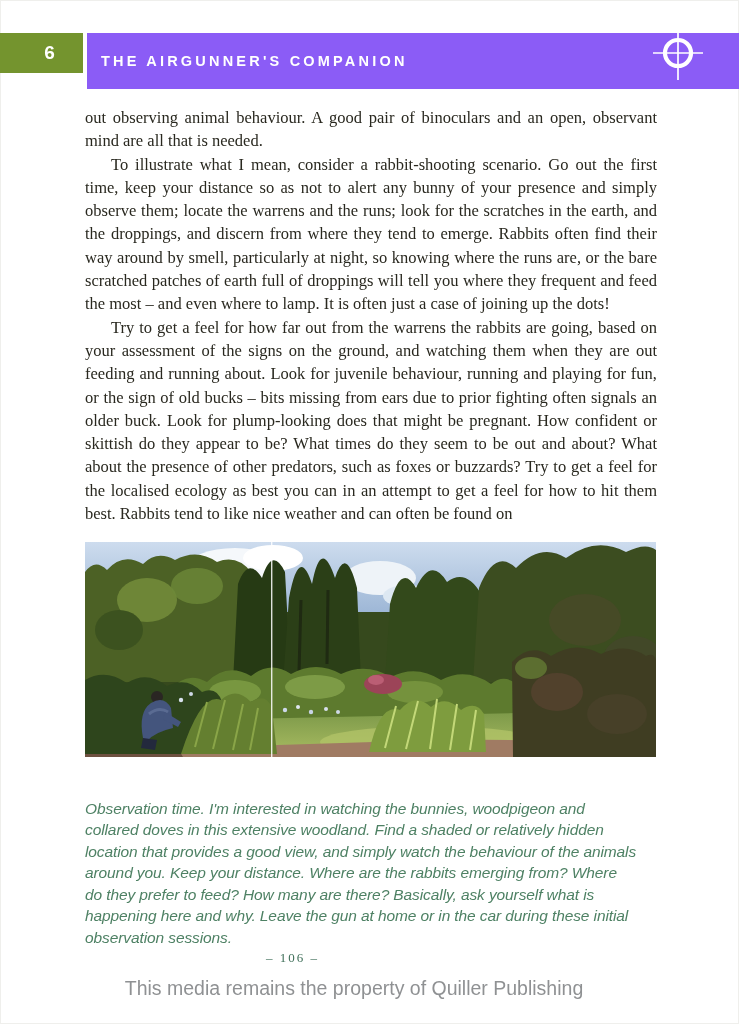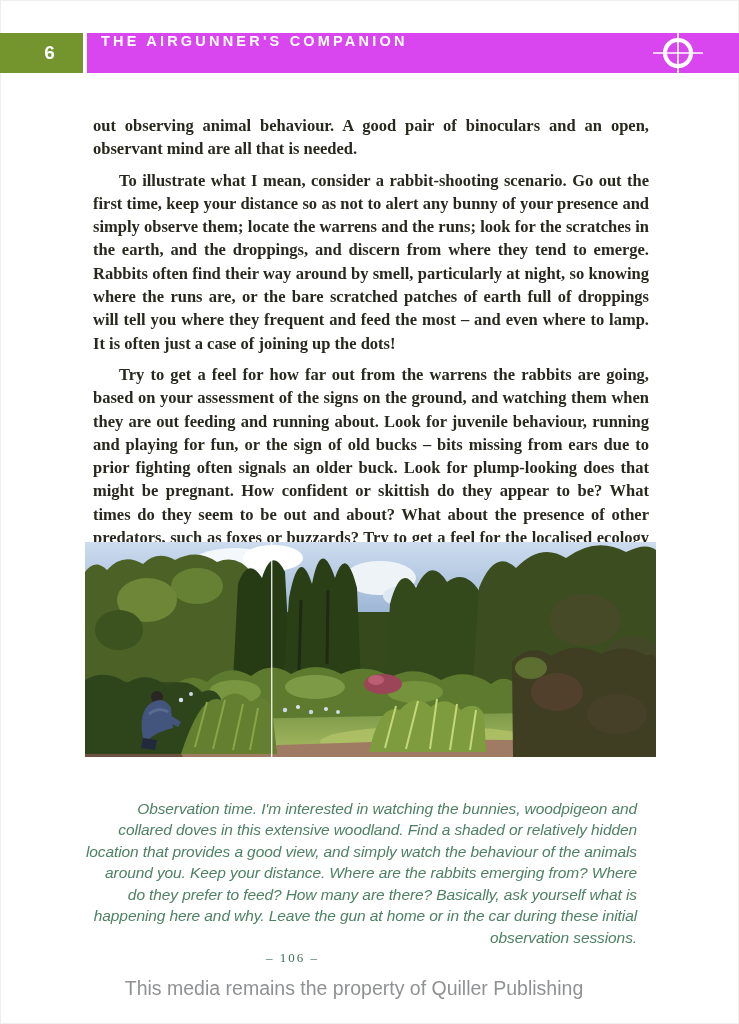--- a/index.html
+++ b/index.html
@@ -19,8 +19,8 @@
     padding-left:16px; box-sizing:border-box;
   }
   .header-bar {
-    position:absolute; left:87px; right:0; top:0; height:40px;
-    background:#d946ef; display:flex; 
+    position:absolute; left:87px; right:0; top:0; height:56px;
+    background:#8b5cf6; display:flex; align-items:center;
   }
   .header-title {
     color:#ffffff; font-family:"Liberation Sans", sans-serif; font-weight:bold;

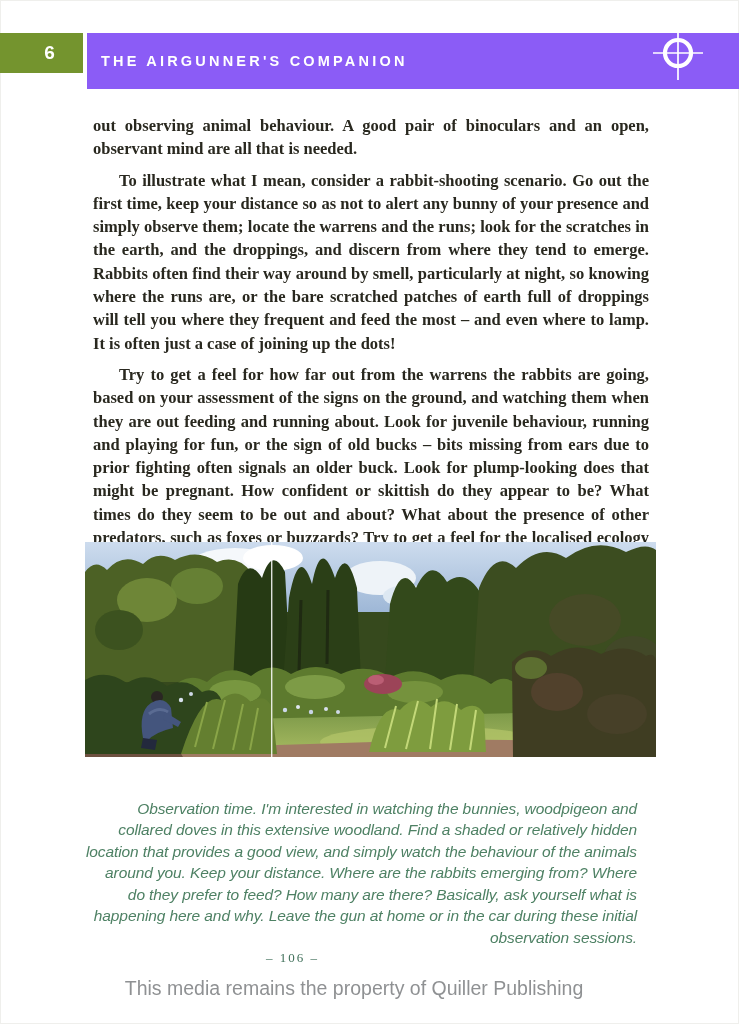--- a/index.html
+++ b/index.html
@@ -33,7 +33,7 @@
     position:absolute; left:85px; top:106px; width:572px;
     font-size:16.5px; line-height:23.3px; text-align:justify; color:#29281f;
   }
-  .body-text p { margin:8px;font-weight:bold; }
+  .body-text p { margin:0; }
   .body-text p.indent { text-indent:26px; }
 
   

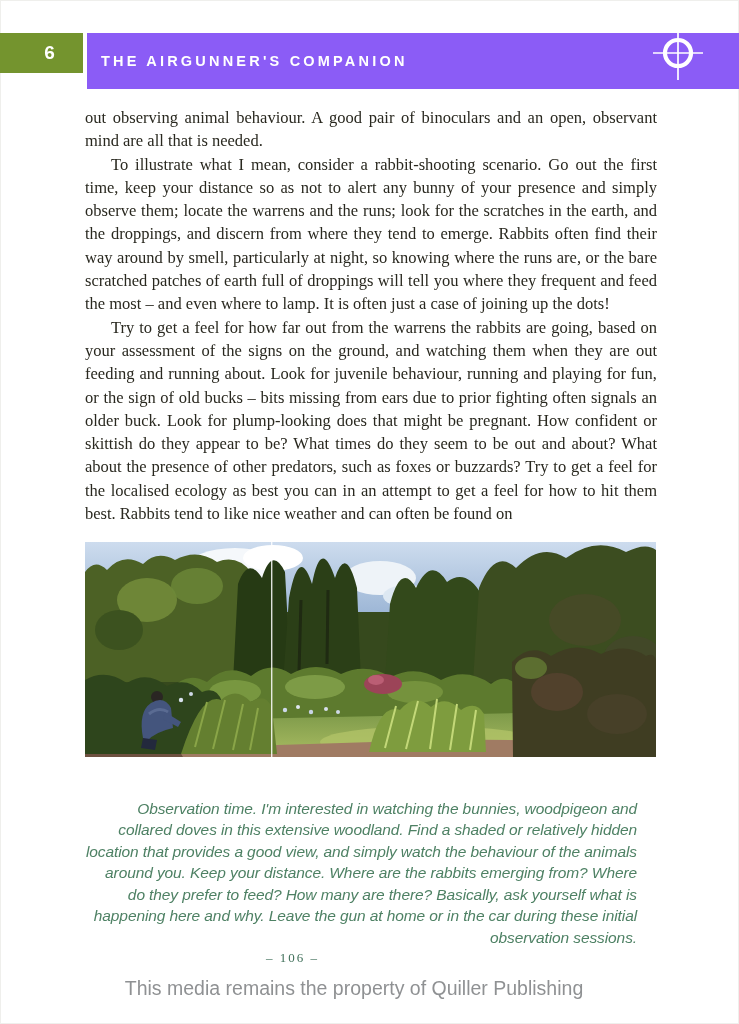--- a/index.html
+++ b/index.html
@@ -45,7 +45,7 @@
     position:absolute; left:85px; top:782px; width:552px;
     font-family:"Liberation Sans", sans-serif; font-style:italic;
     font-stretch:condensed; letter-spacing:-0.1px;
-    font-size:15.5px; line-height:21.6px; color:#4e8164; text-align:right;
+    font-size:15.5px; line-height:21.6px; color:#4e8164; text-align:left;
   }
 
   

